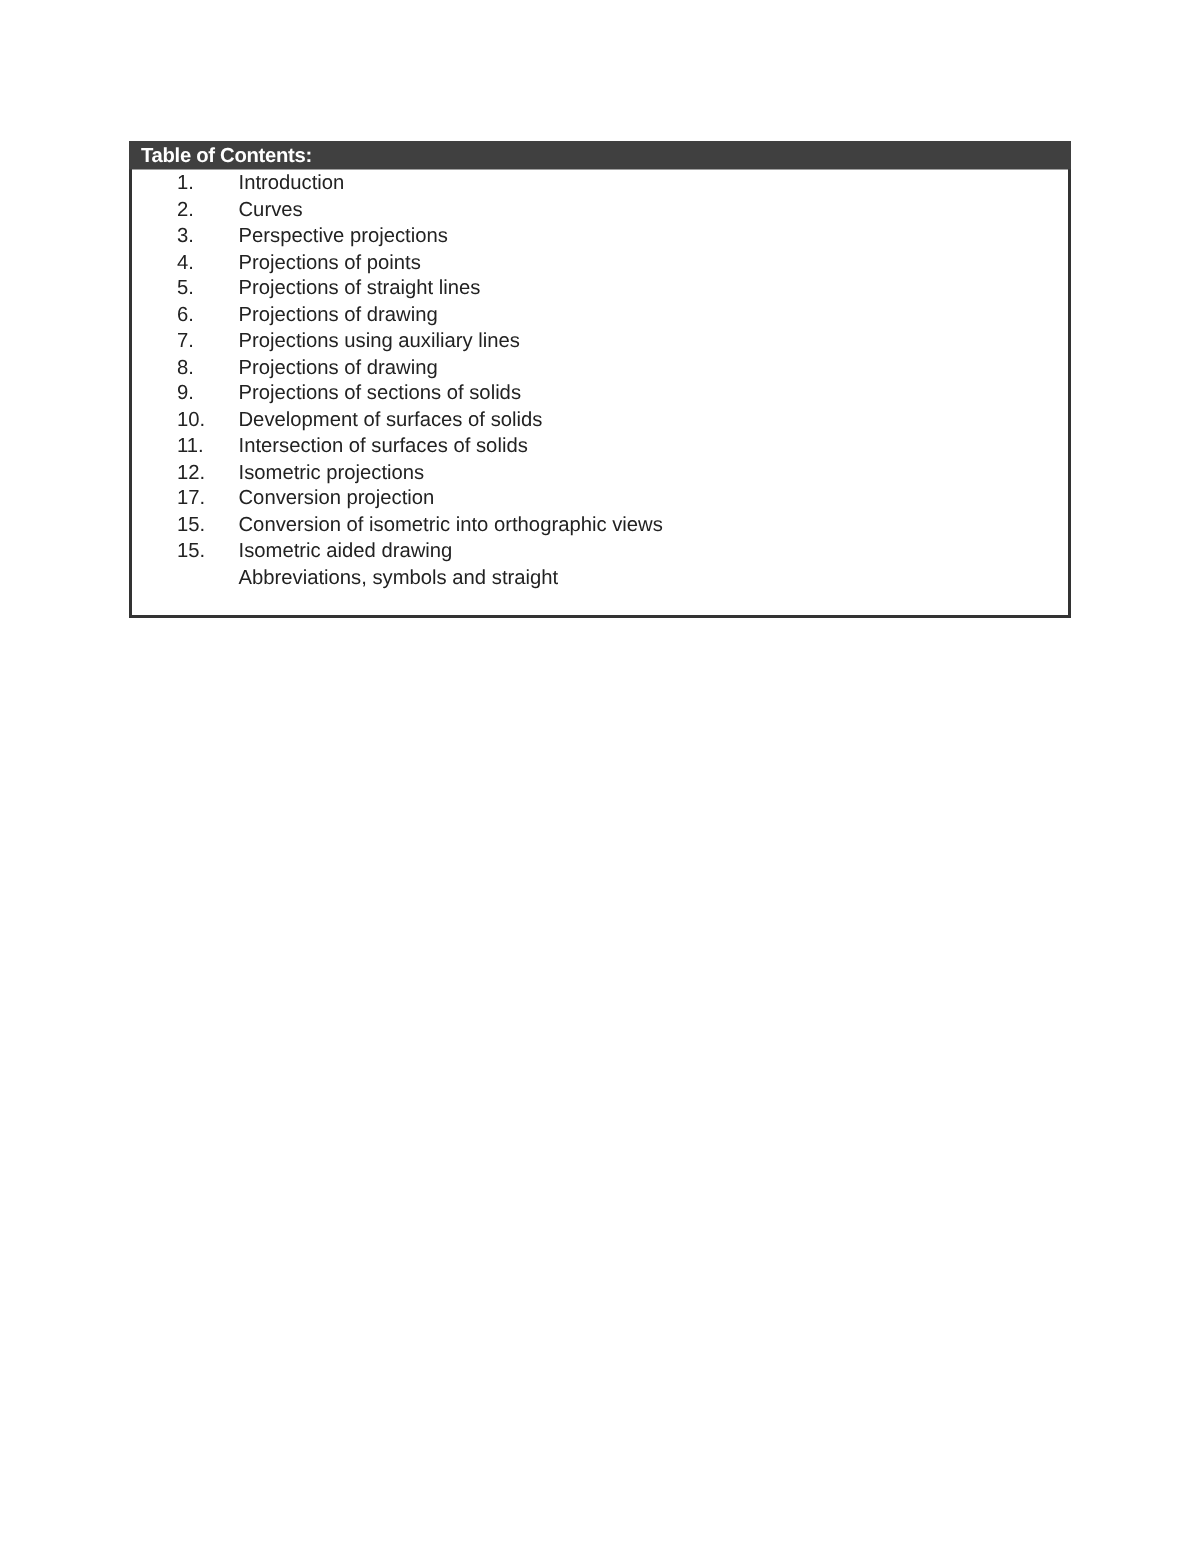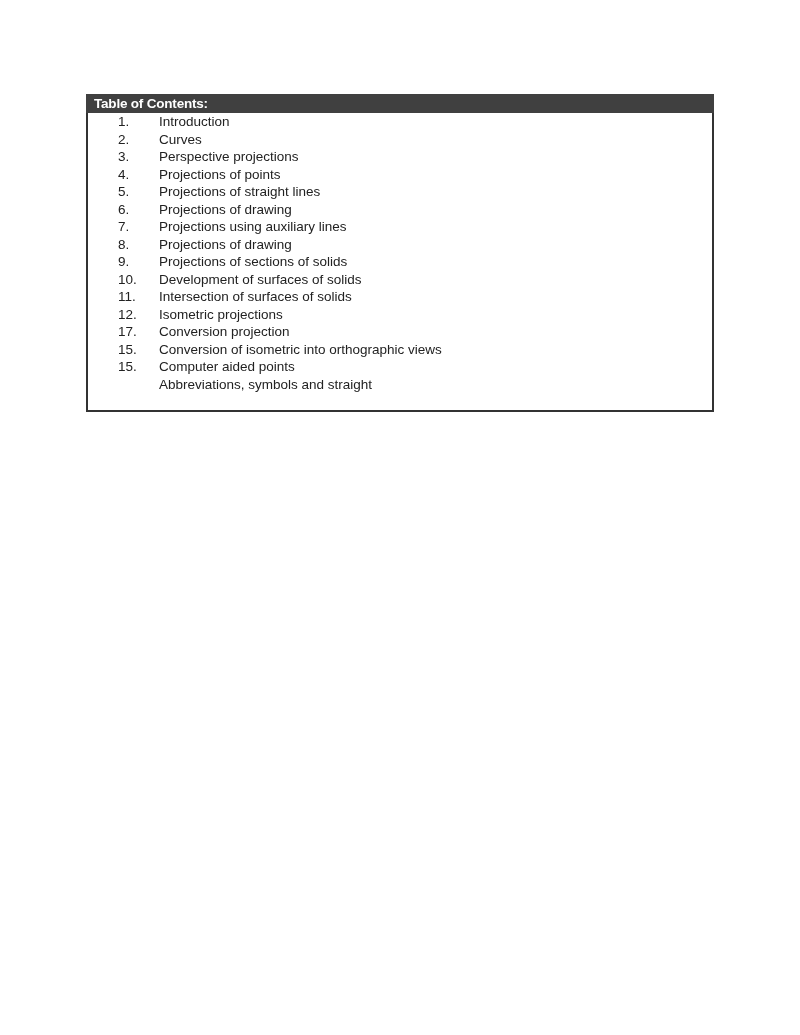--- a/index.html
+++ b/index.html
@@ -132,7 +132,7 @@
       </li>
     <li class="toc-item">
         <span class="toc-num">15.</span>
-        <span class="toc-label">Computer aided points</span>
+        <span class="toc-label">Isometric aided drawing</span>
       </li>
     <li class="toc-item">
         <span class="toc-num"></span>

